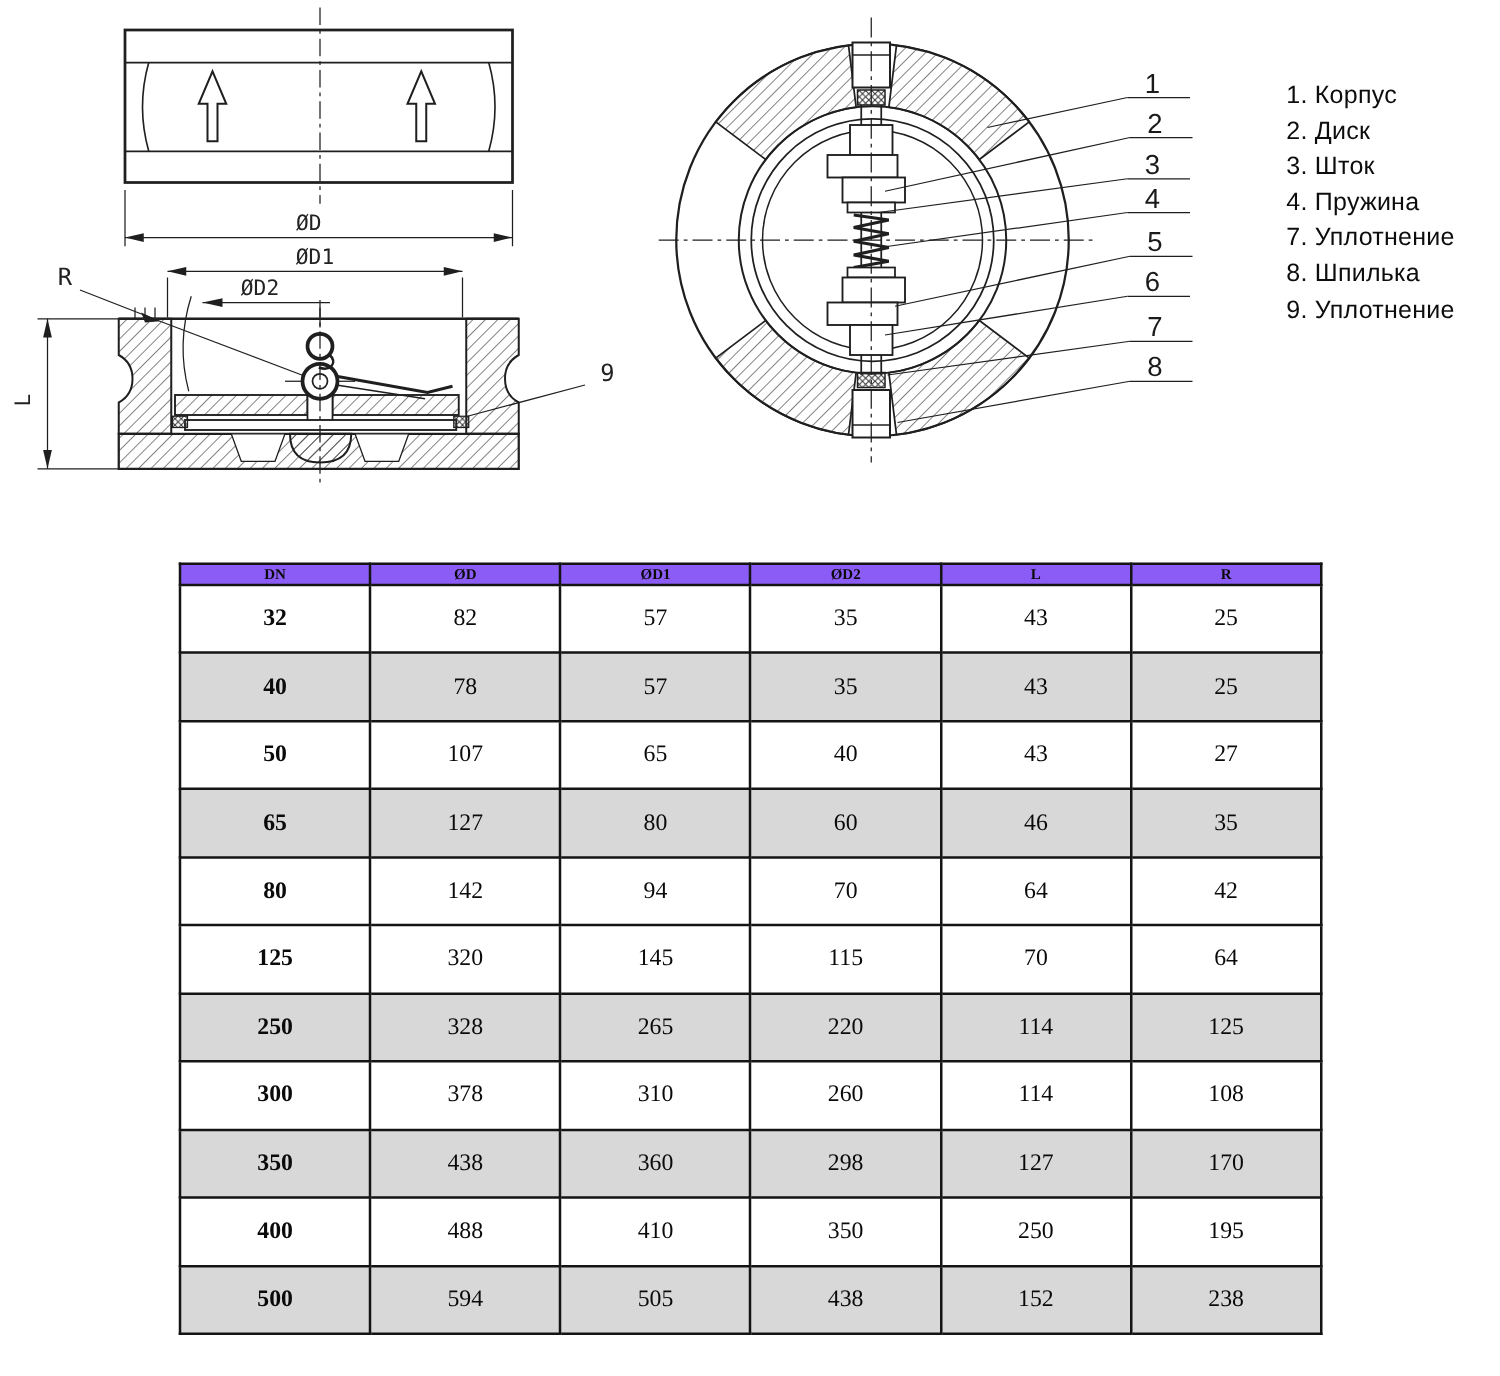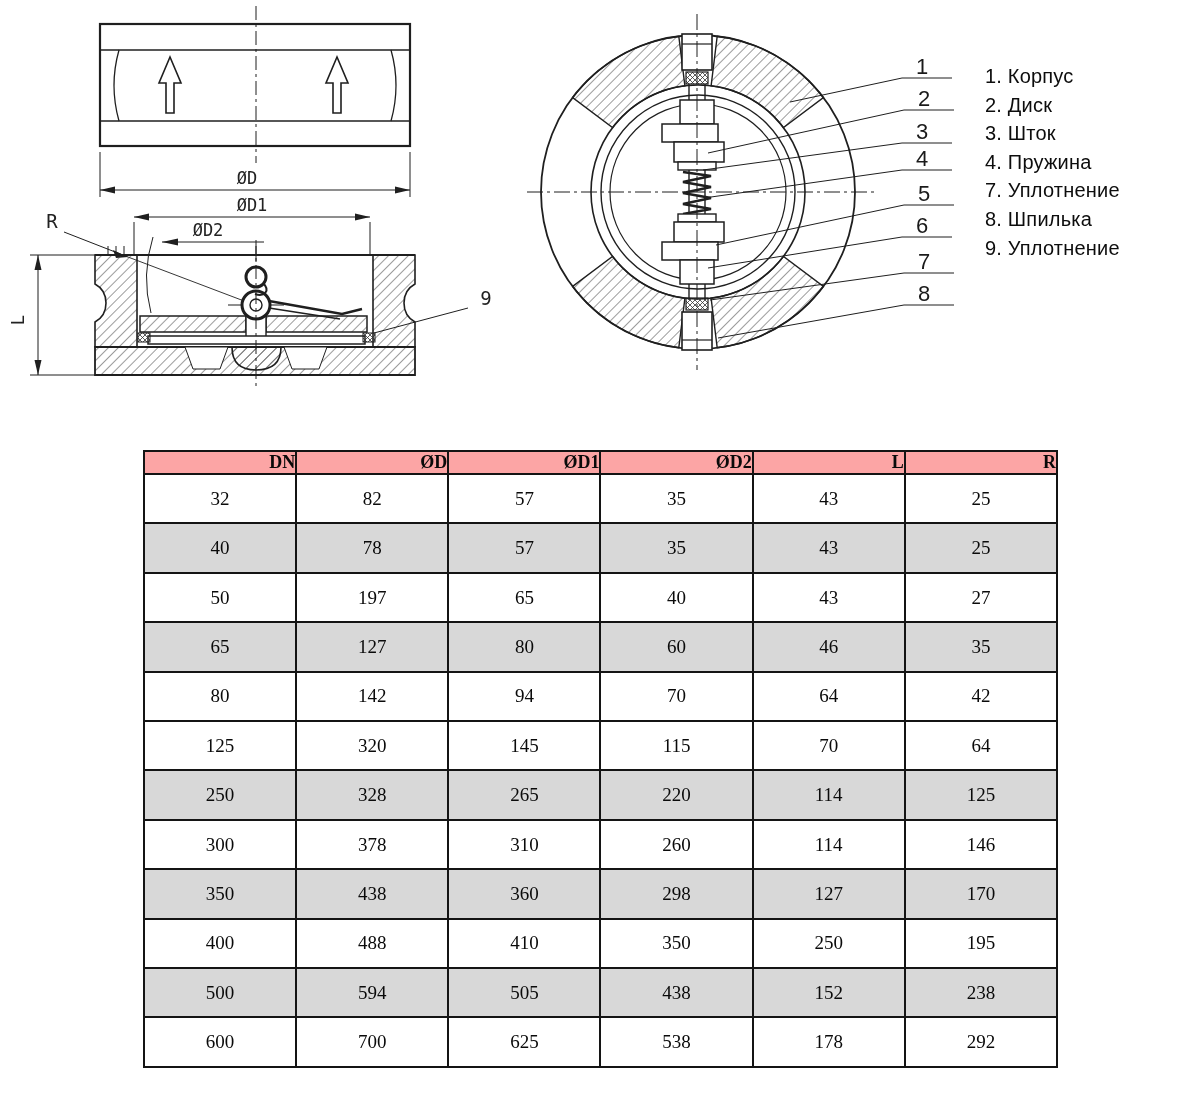--- a/index.html
+++ b/index.html
@@ -17,7 +17,7 @@
     position:absolute;left:985px;top:62px;width:210px;
     font-size:20px;line-height:28.6px;color:#0d0d0d;letter-spacing:0.2px;
   }
-  .legend-item{white-space:nowrap;}
+  .legend-item{white-space:nowrap;margin-left:44px;}
 
   table.dim-table{
     position:absolute;left:143px;top:450px;width:915px;height:618px;

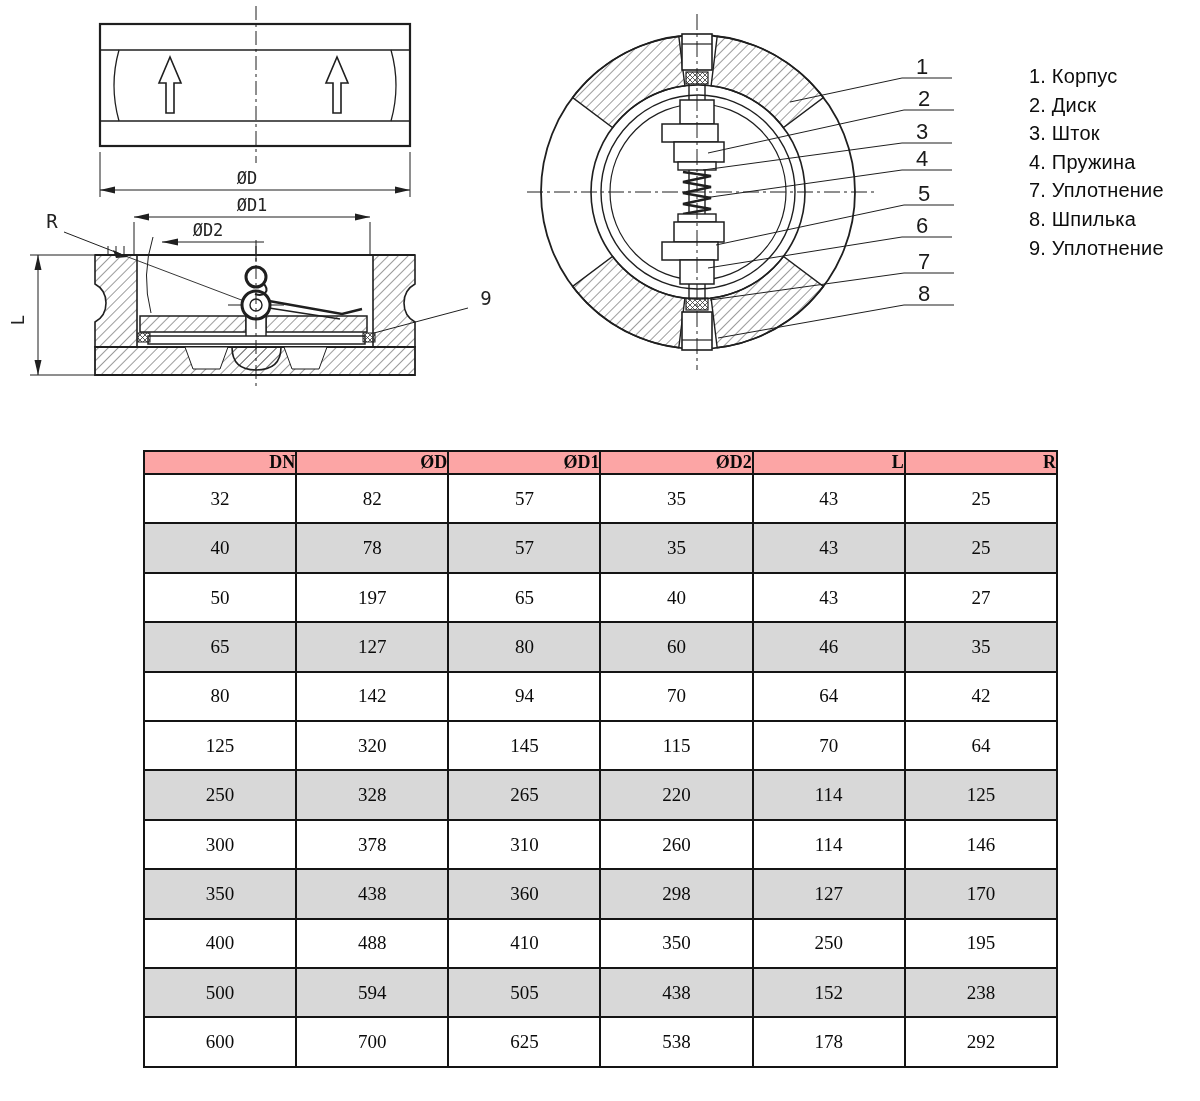--- a/index.html
+++ b/index.html
@@ -27,7 +27,7 @@
     border:2px solid #141414;text-align:center;vertical-align:middle;
     font-family:"Liberation Serif",serif;font-size:19px;color:#0a0a0a;padding:0;
   }
-  table.dim-table th{background:#fca5a5;font-weight:bold;font-size:18px;text-align:right;}
+  table.dim-table th{background:#8b5cf6;font-weight:bold;font-size:12px;}
   table.dim-table td.dn{font-weight:normal;}
   table.dim-table tr.shade td{background:#d8d8d8;}
 </style>

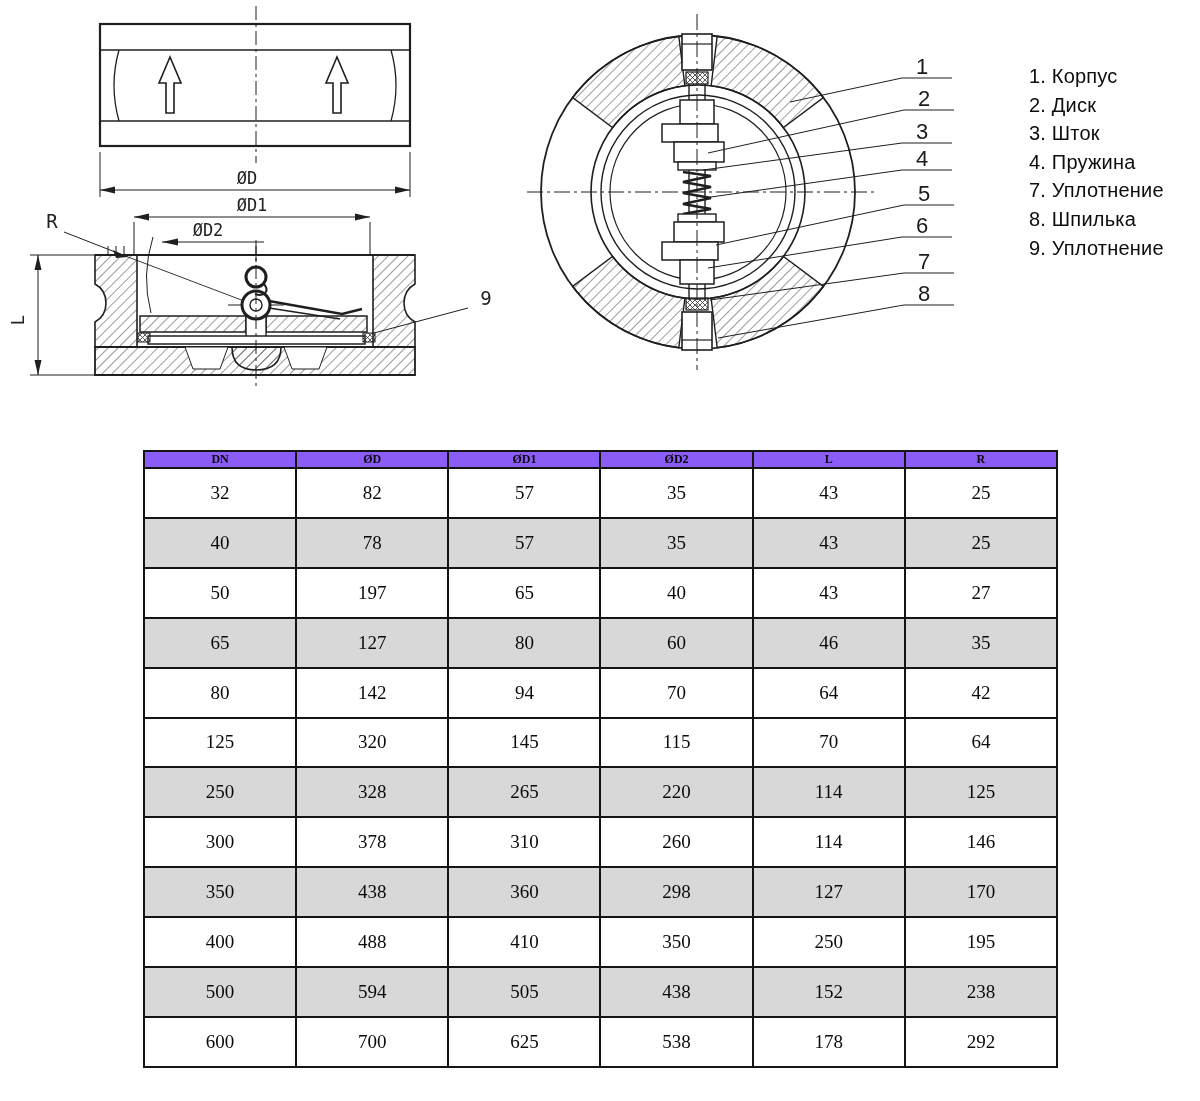--- a/index.html
+++ b/index.html
@@ -28,7 +28,7 @@
     font-family:"Liberation Serif",serif;font-size:19px;color:#0a0a0a;padding:0;
   }
   table.dim-table th{background:#8b5cf6;font-weight:bold;font-size:12px;}
-  table.dim-table td.dn{font-weight:normal;}
+  table.dim-table td.dn{font-weight:bold;}
   table.dim-table tr.shade td{background:#d8d8d8;}
 </style>
 </head>

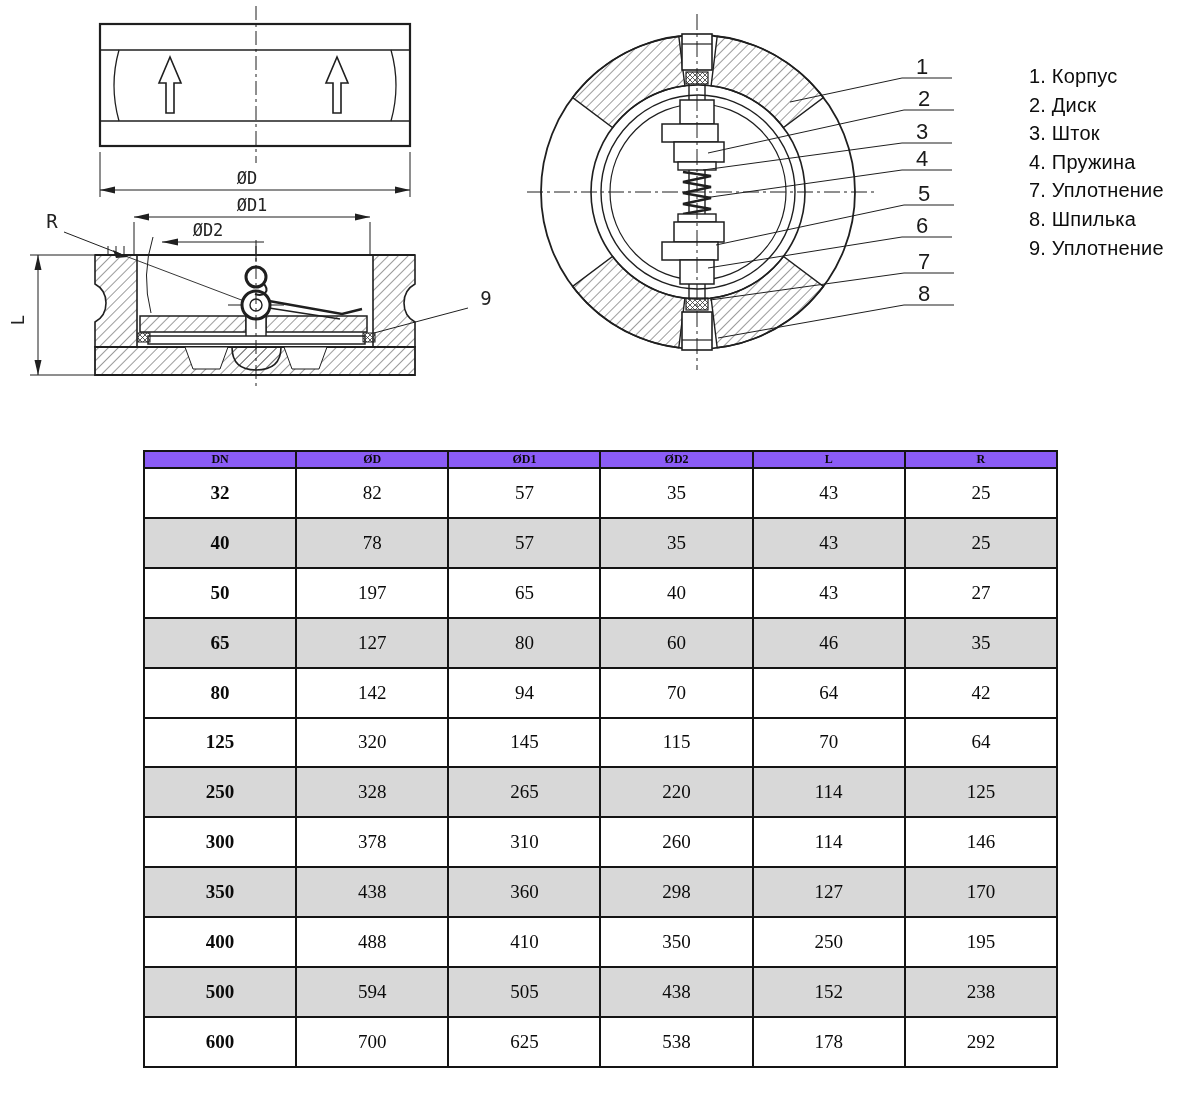--- a/index.html
+++ b/index.html
@@ -248,7 +248,7 @@
       </tr>
       <tr>
         <td class="dn">50</td>
-        <td>197</td>
+        <td>107</td>
         <td>65</td>
         <td>40</td>
         <td>43</td>

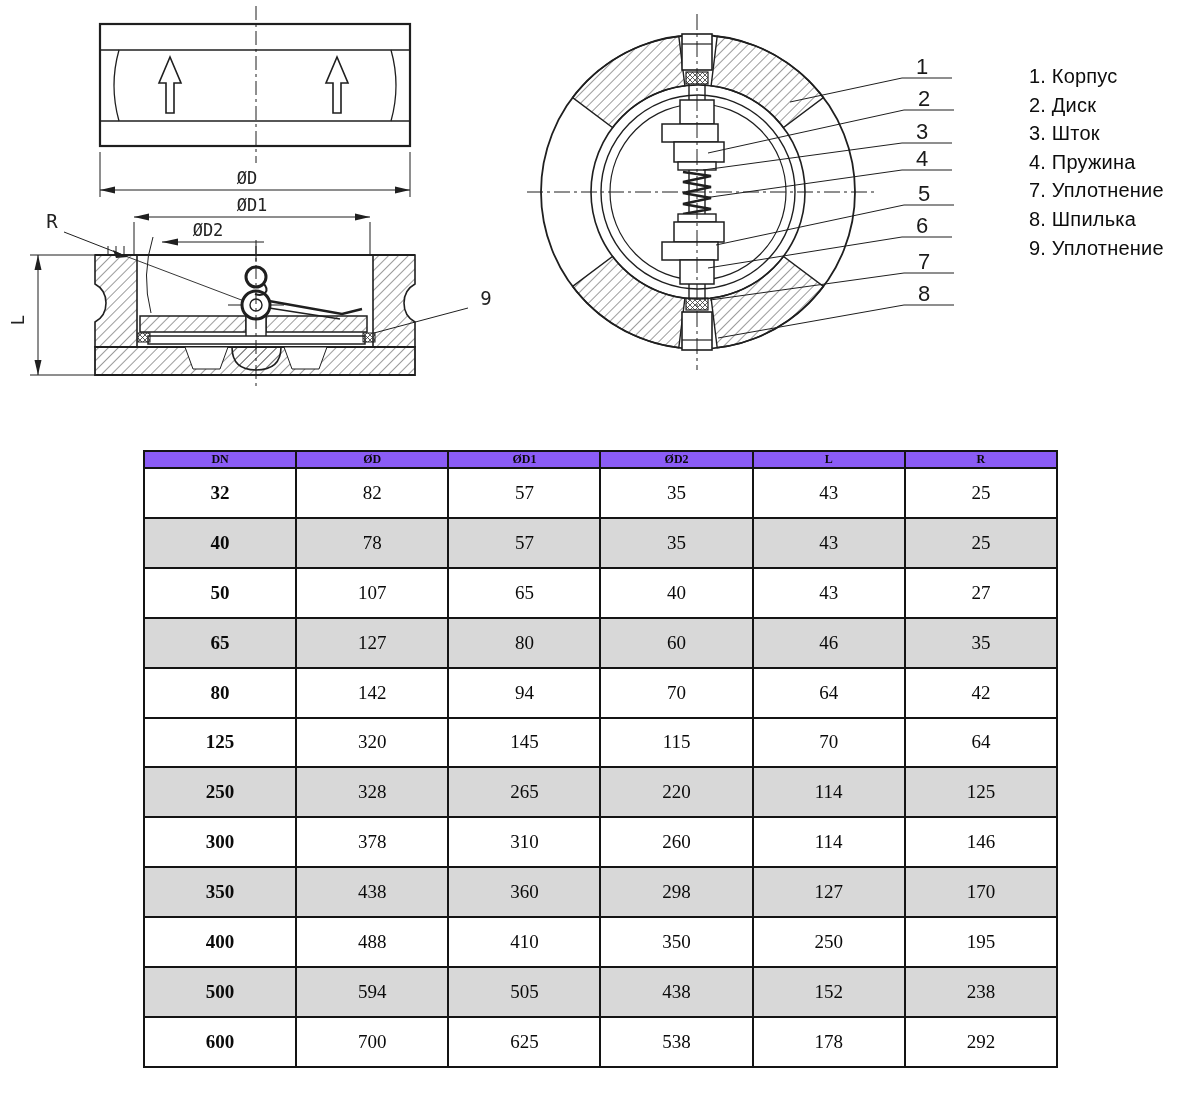--- a/index.html
+++ b/index.html
@@ -292,7 +292,7 @@
         <td>310</td>
         <td>260</td>
         <td>114</td>
-        <td>146</td>
+        <td>108</td>
       </tr>
       <tr class="shade">
         <td class="dn">350</td>

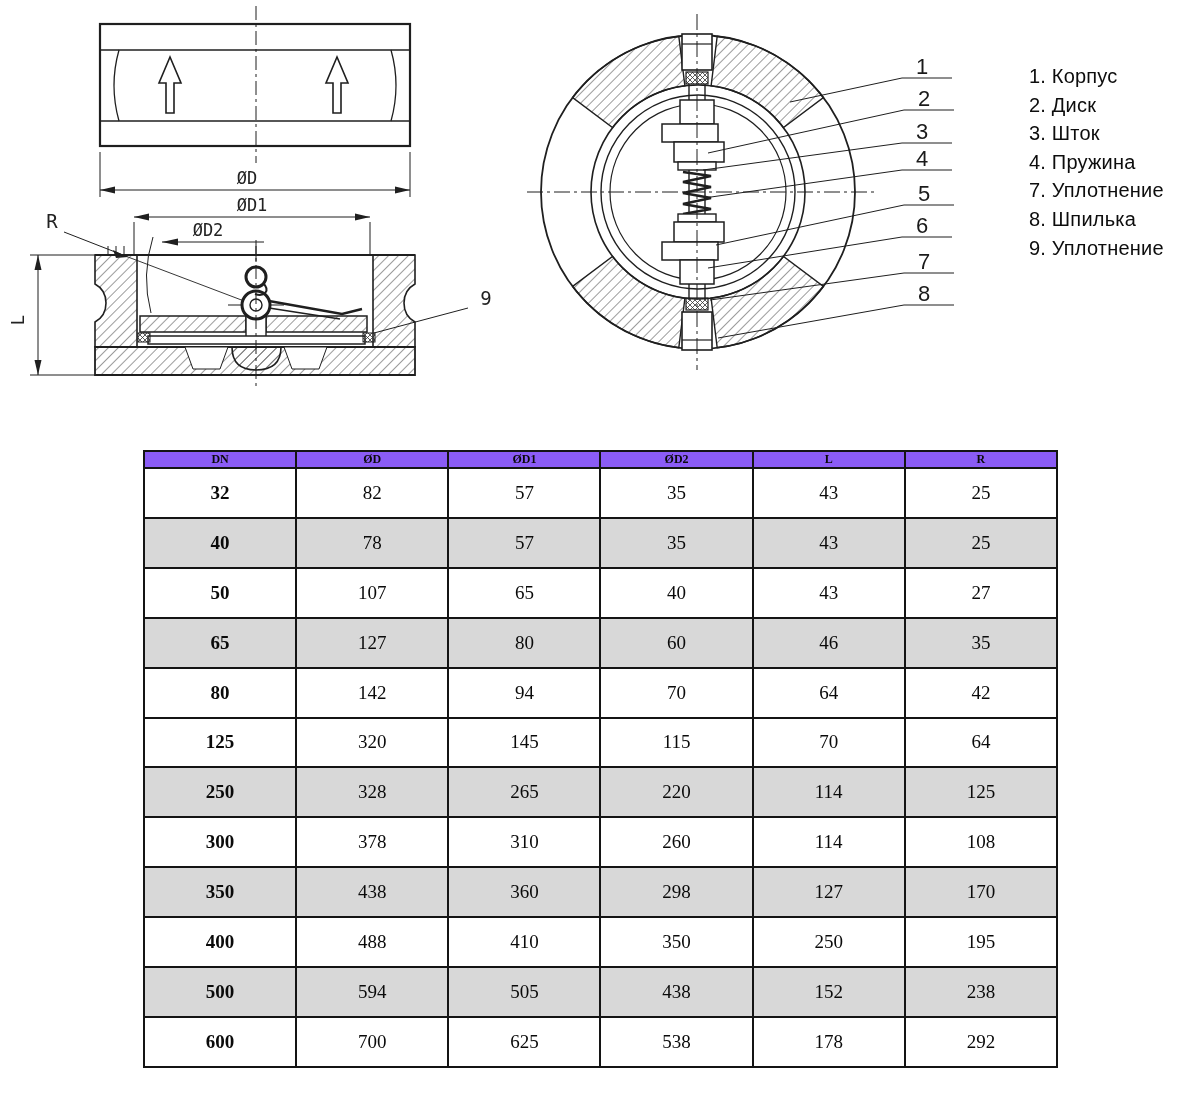--- a/index.html
+++ b/index.html
@@ -318,14 +318,6 @@
         <td>152</td>
         <td>238</td>
       </tr>
-      <tr>
-        <td class="dn">600</td>
-        <td>700</td>
-        <td>625</td>
-        <td>538</td>
-        <td>178</td>
-        <td>292</td>
-      </tr>
     </tbody>
 </table>
 

